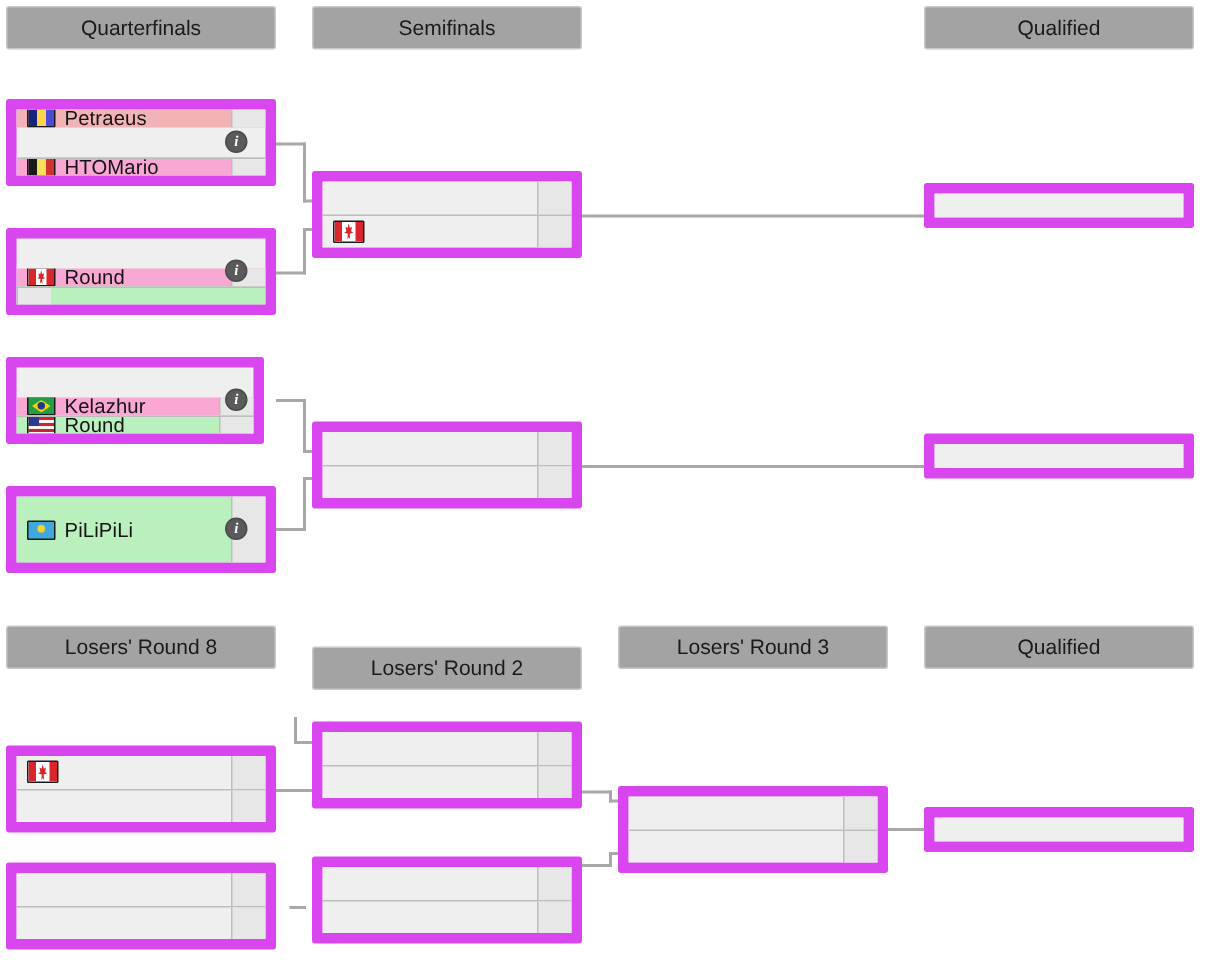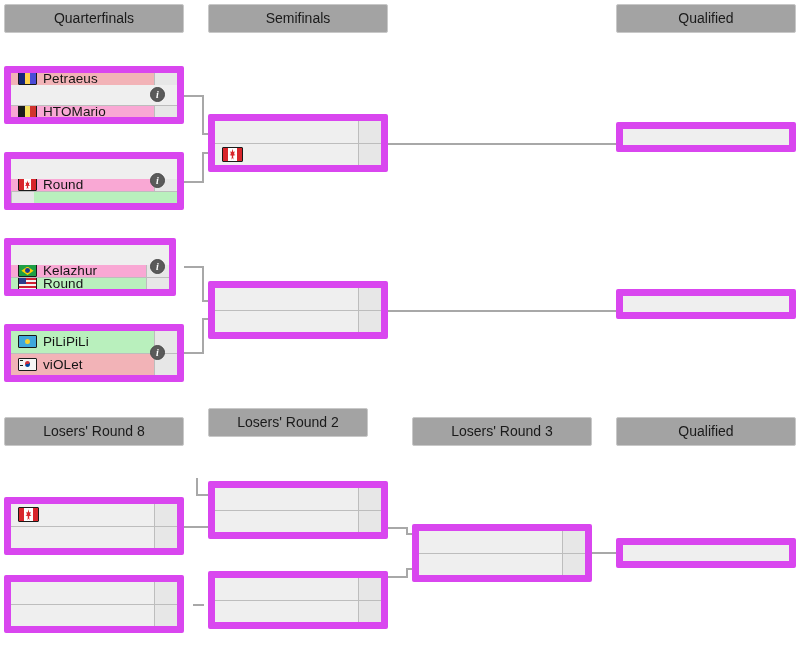--- a/index.html
+++ b/index.html
@@ -175,13 +175,6 @@
     </div>
     <div class="score"></div>
   </div>
-  <div class="mrow bg-lose">
-    <div class="pname">
-      <span class="flag f-kr"></span>
-      <span class="lbl">viOLet</span>
-    </div>
-    <div class="score"></div>
-  </div>
 </div>
 <div class="abs infobadge" style="left:150px;top:345px;">i</div>
 

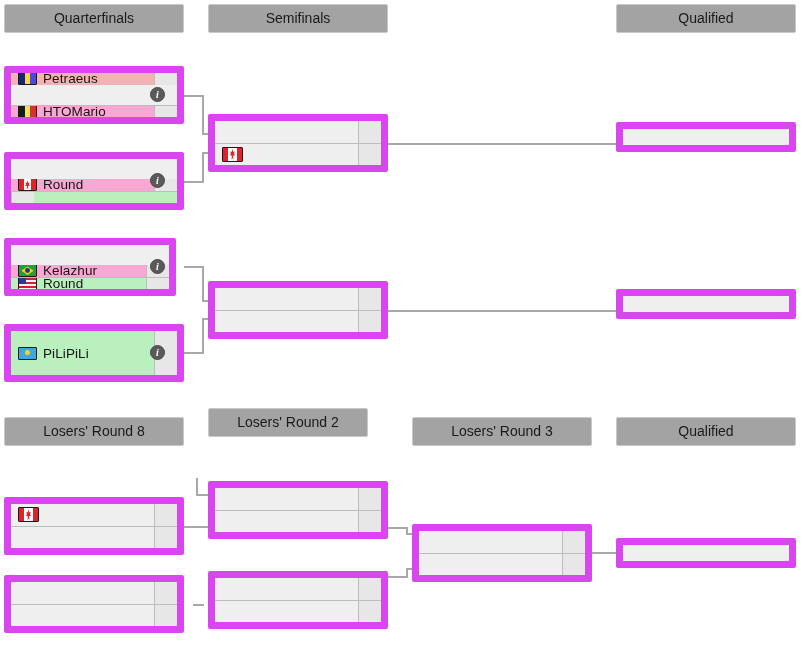--- a/index.html
+++ b/index.html
@@ -227,7 +227,7 @@
 </div>
 
 <div class="abs round-header" style="left:4px;top:417px;width:180px;">Losers' Round 8</div>
-<div class="abs round-header" style="left:208px;top:408px;width:160px;">Losers' Round 2</div>
+<div class="abs round-header" style="left:208px;top:431px;width:180px;">Losers' Round 2</div>
 <div class="abs round-header" style="left:412px;top:417px;width:180px;">Losers' Round 3</div>
 <div class="abs round-header" style="left:616px;top:417px;width:180px;">Qualified</div>
 

